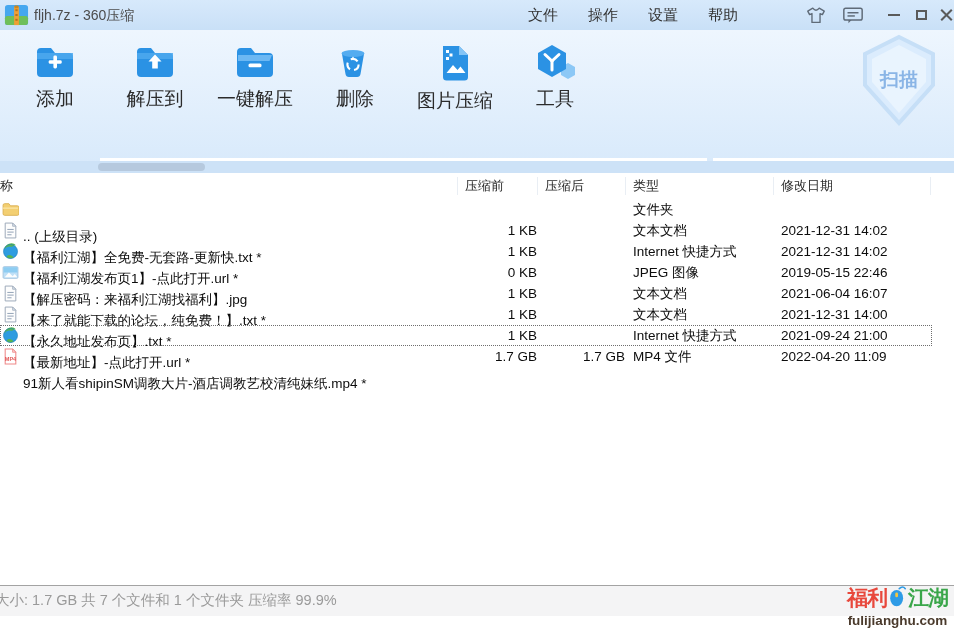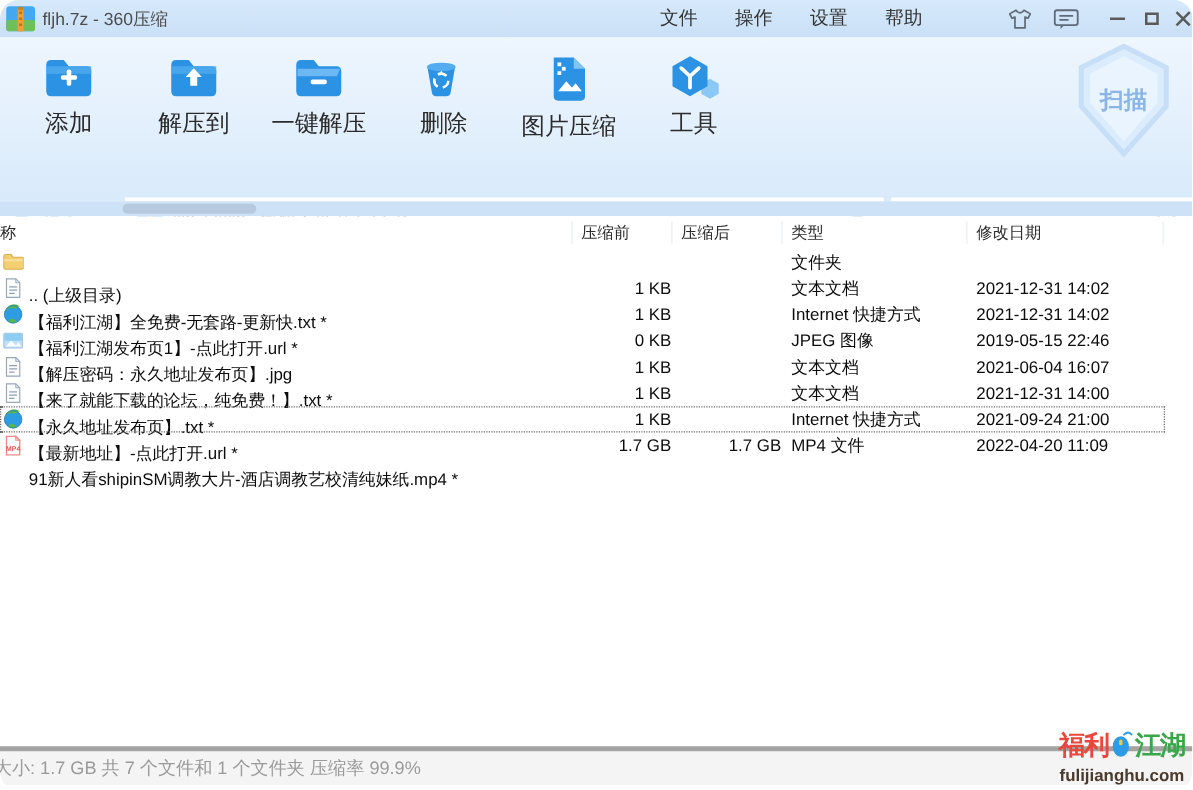--- a/index.html
+++ b/index.html
@@ -7,7 +7,7 @@
   #app {
     position:relative; width:954px; height:632px; overflow:hidden; background:#fff;
     font-family:"Liberation Sans","DejaVu Sans",sans-serif; cursor:default;
-    -webkit-user-select:none; user-select:none;border-radius:15px;
+    -webkit-user-select:none; user-select:none;
   }
   
   .titlebar { position:absolute; top:0; left:0; right:0; height:30px;

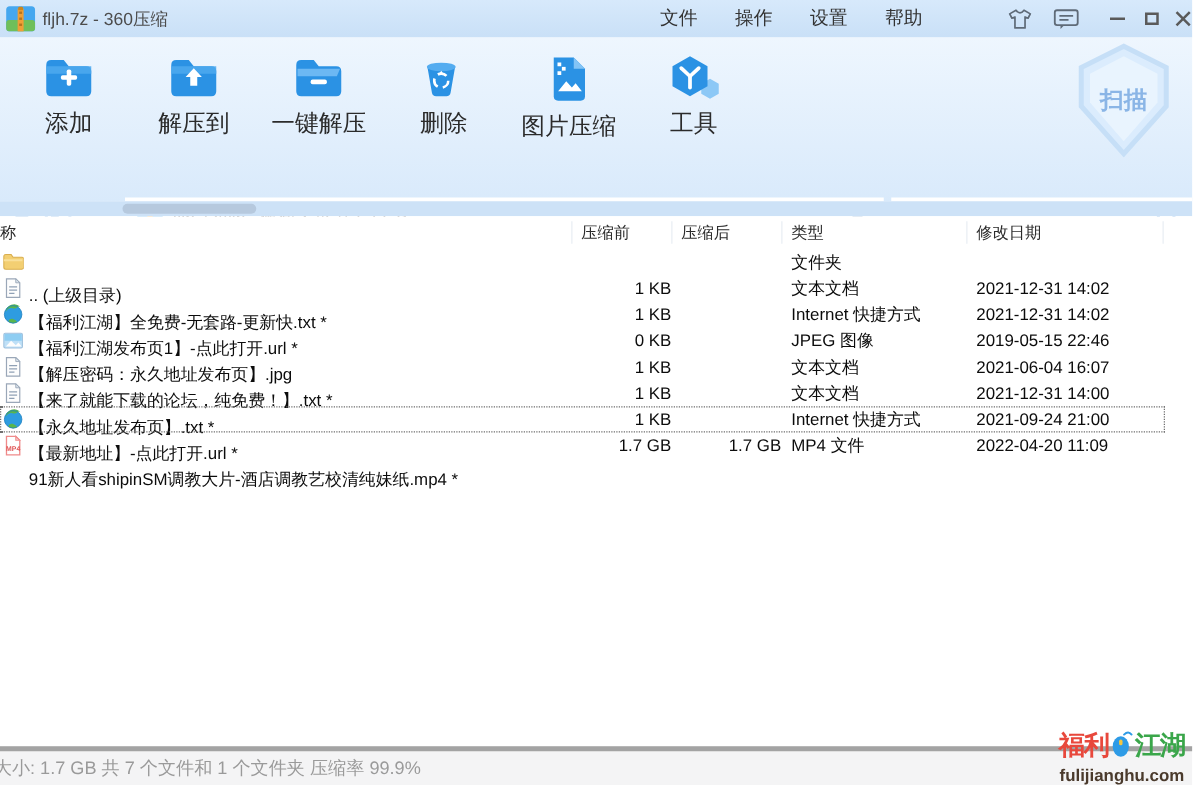--- a/index.html
+++ b/index.html
@@ -323,7 +323,7 @@
               <path d="M2.5 12.5 l4-4.5 3.5 3.5 2-2 2.5 3 z" fill="#fdfdfd"></path>
             </svg>
           </span>
-          <span class="cell name">【解压密码：永久地址发布页】.jpg</span>
+          <span class="cell name">【解压密码：来福利江湖找福利】.jpg</span>
           <span class="cell before">0 KB</span>
           <span class="cell after"></span>
           <span class="cell type">JPEG 图像</span>

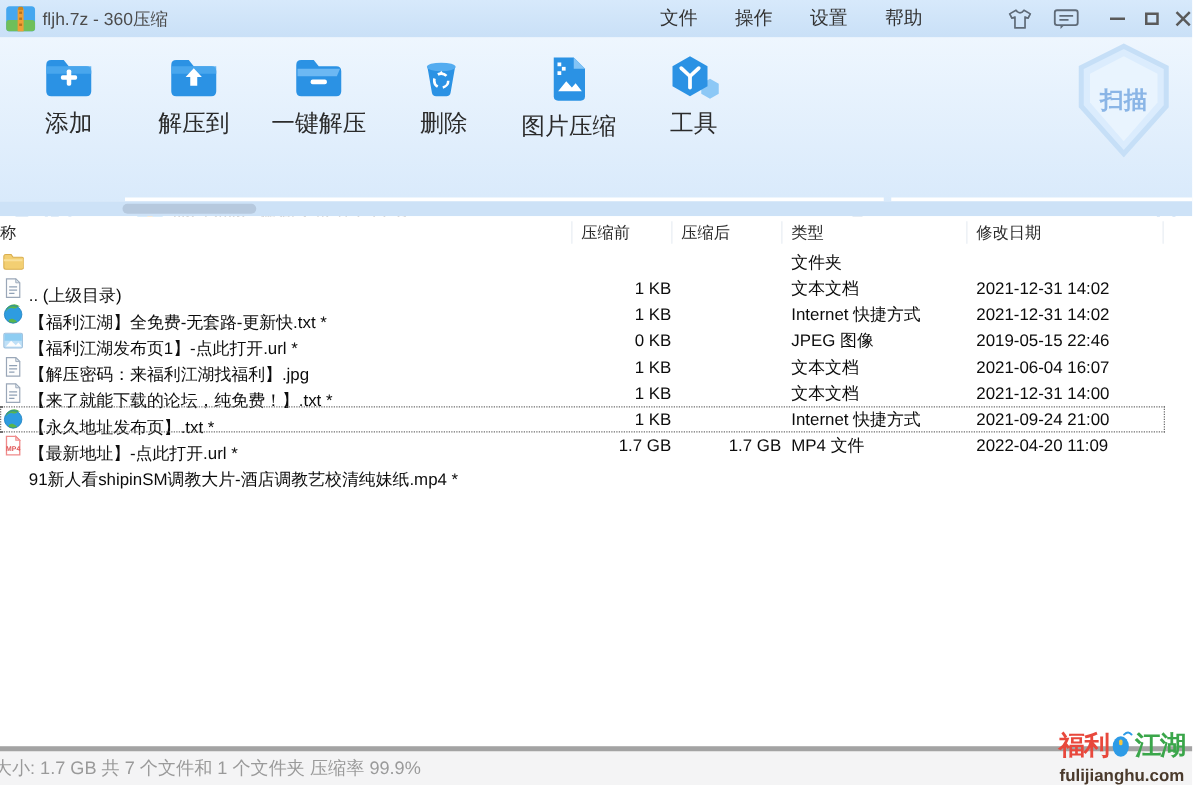--- a/index.html
+++ b/index.html
@@ -64,8 +64,8 @@
   .file-row.focused::after { content:""; position:absolute; left:0; top:0; right:22px; bottom:0;
     border:1px dotted #6e6e6e; pointer-events:none; }
   
-  .statusbar { position:absolute; left:0; right:0; bottom:4px; height:31px;
-    background:#f4f4f5; border-top:4px solid #a3a3a3;margin-top:16px; }
+  .statusbar { position:absolute; left:0; right:0; bottom:16px; height:31px;
+    background:#f4f4f5; border-top:1px solid #a3a3a3;margin-top:16px; }
   .status-text { position:absolute; left:-5px; top:0; line-height:29px; font-size:14.5px; color:#9a9a9a; white-space:nowrap; }
   
   .watermark { position:absolute; right:6px; bottom:5px; text-align:center; line-height:1; }

